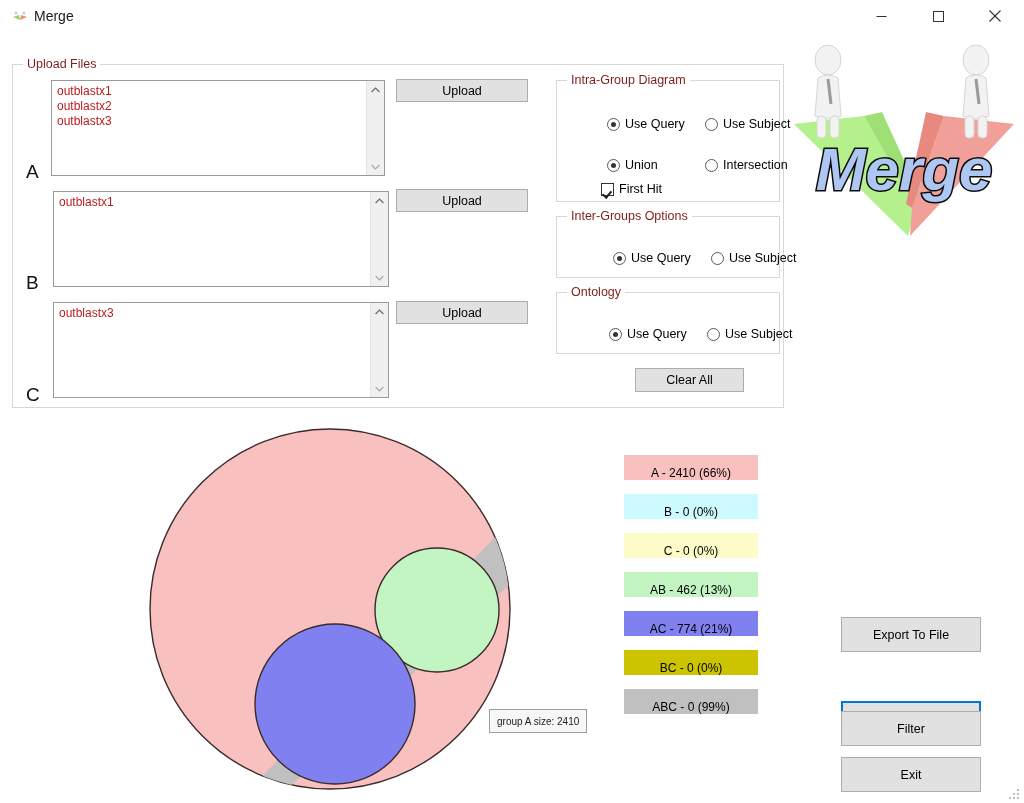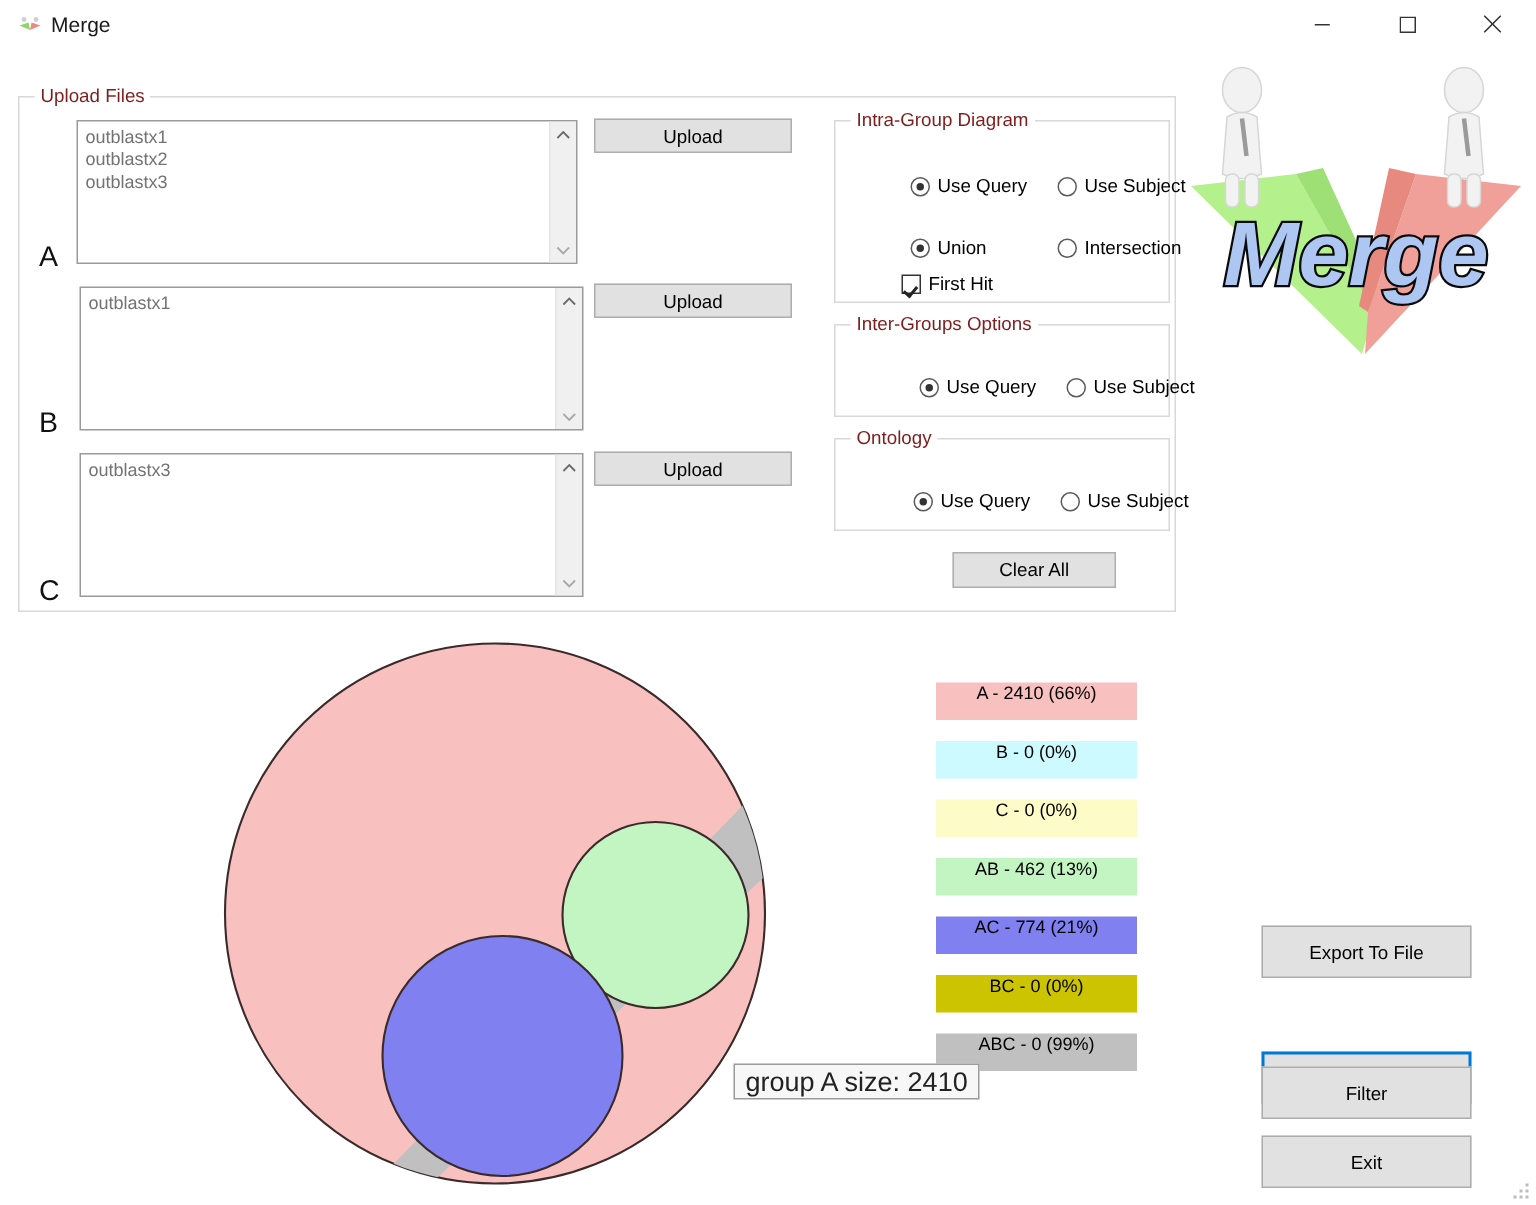--- a/index.html
+++ b/index.html
@@ -89,7 +89,7 @@
     right: 20px;
     font-size: 12px;
     line-height: 15px;
-    color: #737373;
+    color: #b91c1c;
     white-space: pre;
   }
   .scrollbar {

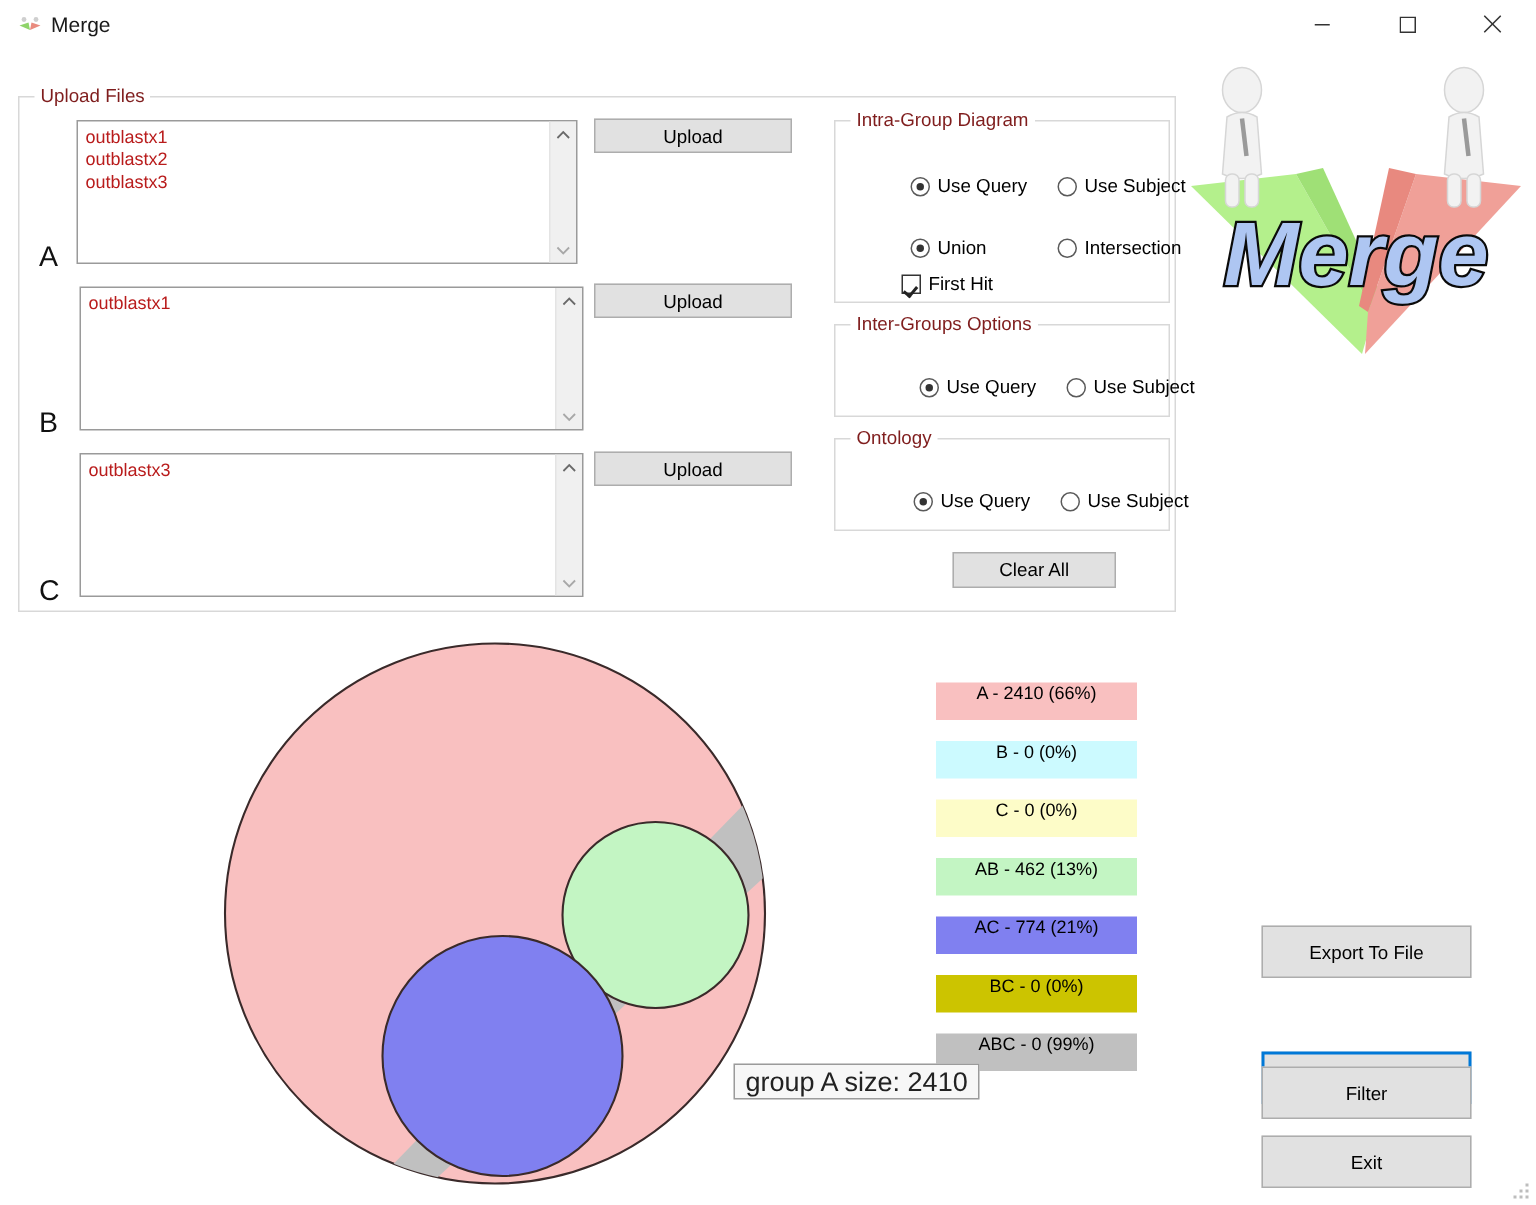--- a/index.html
+++ b/index.html
@@ -202,7 +202,7 @@
     height: 25px;
     margin-bottom: 14px;
     display: flex;
-    align-items: flex-start;
+    align-items: flex-end;
     justify-content: center;
     font-size: 12px;
     color: #000;

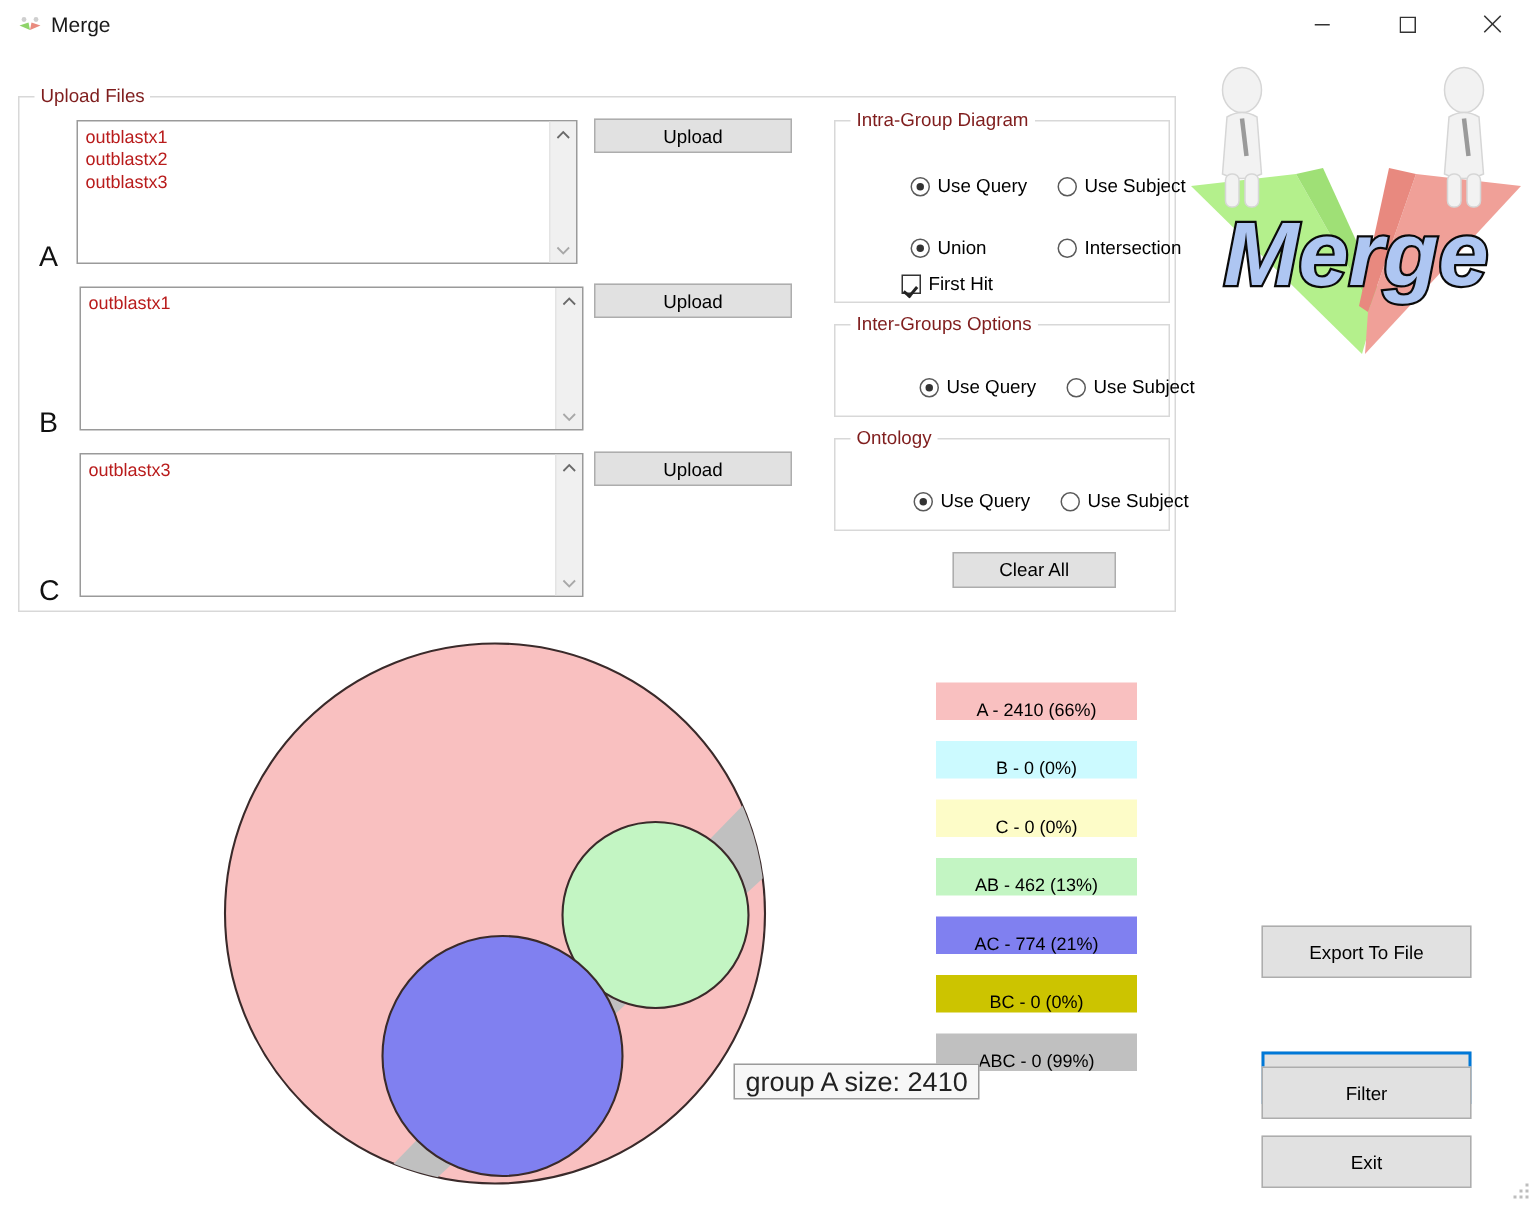--- a/index.html
+++ b/index.html
@@ -221,7 +221,7 @@
     border: 1px solid #9b9b9b;
     display: flex;
     align-items: center;
-    font-size: 18px;
+    font-size: 10px;
     color: #222;
     white-space: nowrap;
   }

